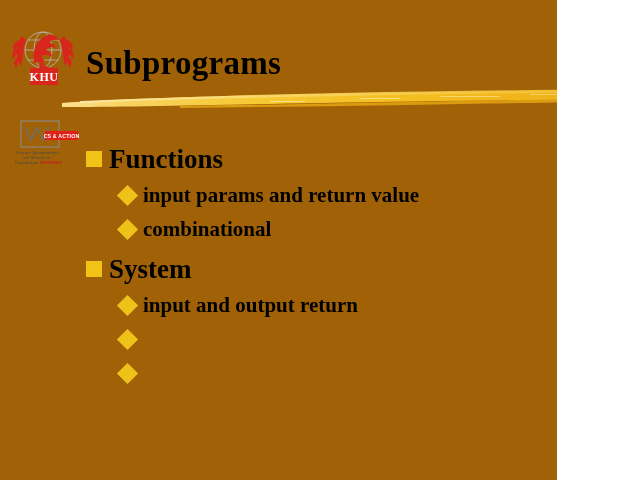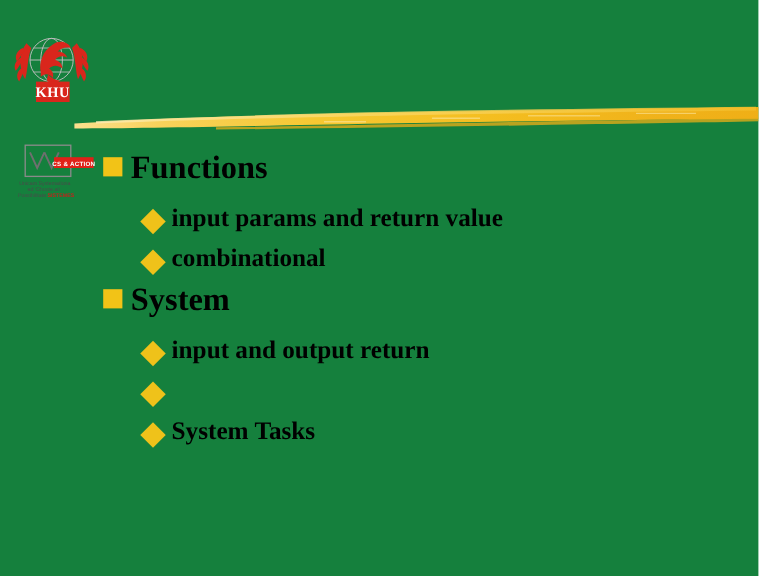--- a/index.html
+++ b/index.html
@@ -10,9 +10,9 @@
   }
   #slide {
     position: relative;
-    width: 632px;
+    width: 557px;
     height: 480px;
-    background: #15803d;
+    background: #a16207;
     overflow: hidden;
     font-family: "Liberation Serif", "DejaVu Serif", serif;
     -webkit-font-smoothing: none;

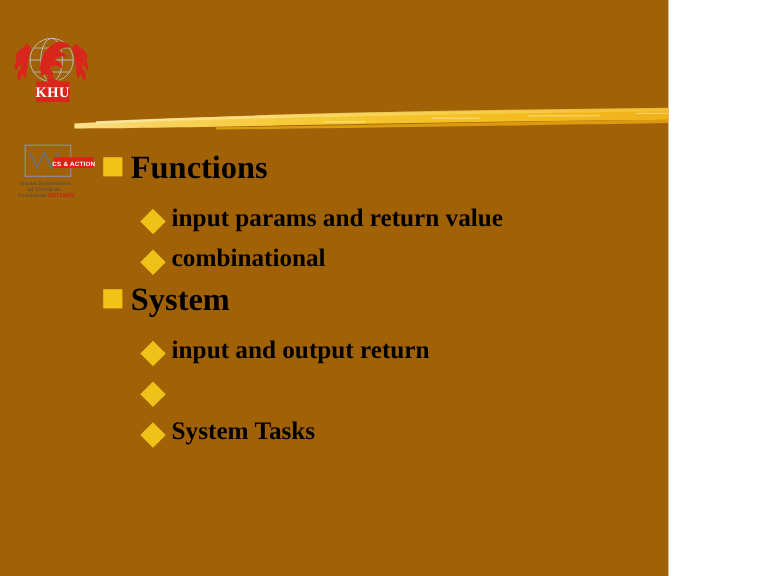--- a/index.html
+++ b/index.html
@@ -147,6 +147,7 @@
     </svg>
   </div>
 
+  <div id="title">Subprograms</div>
 
   <div id="brush">
     <svg width="580" height="26" viewBox="0 0 580 26" xmlns="http://www.w3.org/2000/svg">

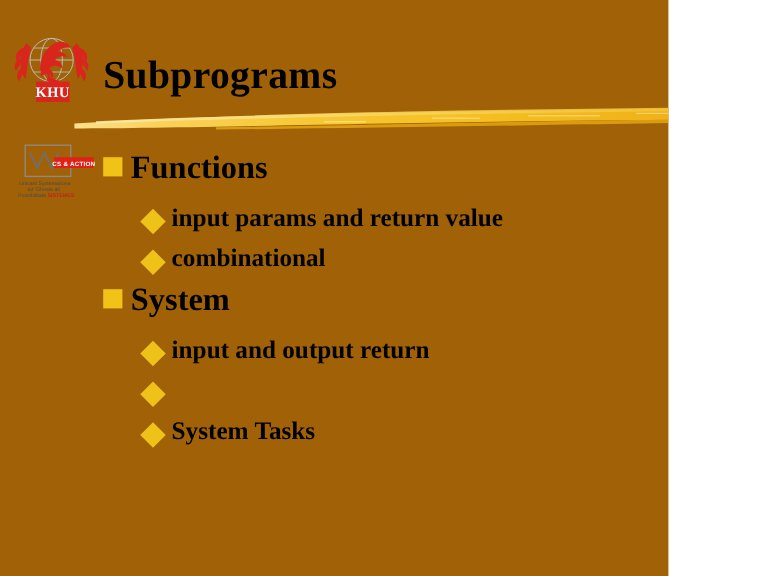--- a/index.html
+++ b/index.html
@@ -65,7 +65,7 @@
   #content {
     position: absolute;
     left: 86px;
-    top: 120px;
+    top: 140px;
     width: 540px;
   }
   .lvl1 {

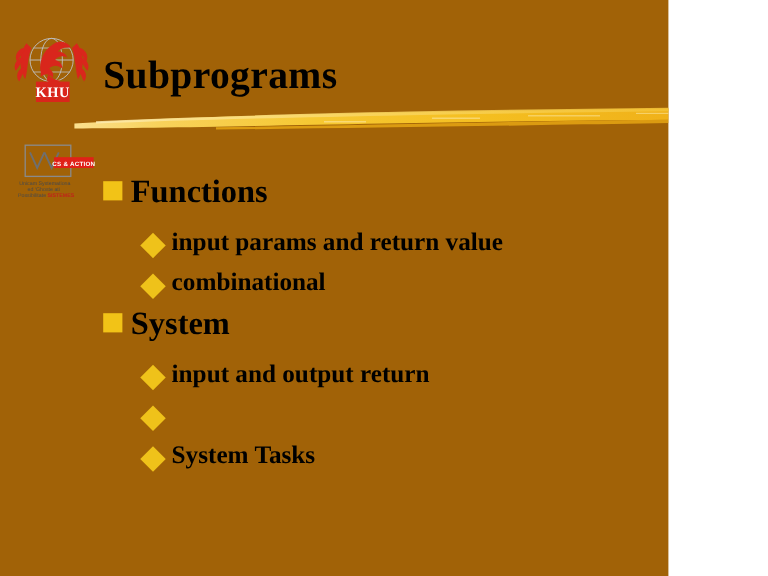--- a/index.html
+++ b/index.html
@@ -90,7 +90,7 @@
   }
   .lvl2 {
     display: flex;
-    align-items: flex-end;
+    align-items: center;
     height: 34px;
     margin: 0 0 0 34px;
   }

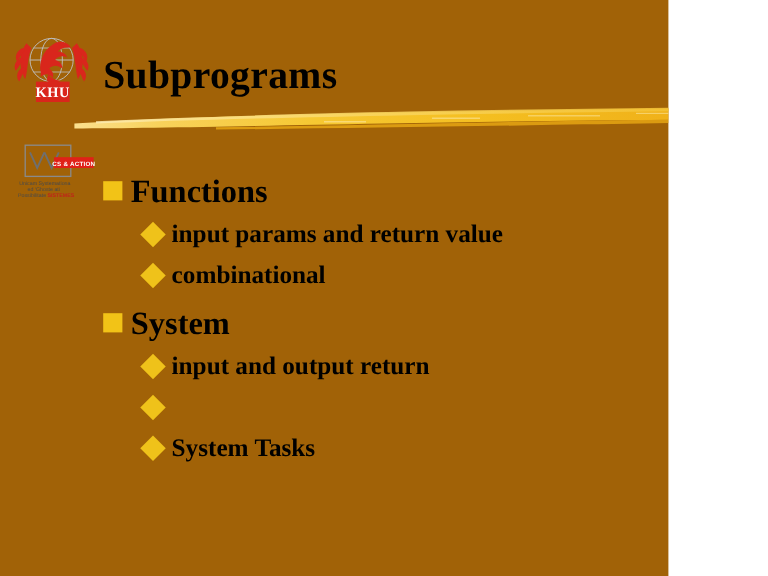--- a/index.html
+++ b/index.html
@@ -231,7 +231,6 @@
     </div>
     <div class="lvl2">
       <span class="marker-diamond"></span>
-      <span class="text">System Tasks</span>
     </div>
 
   </div>

